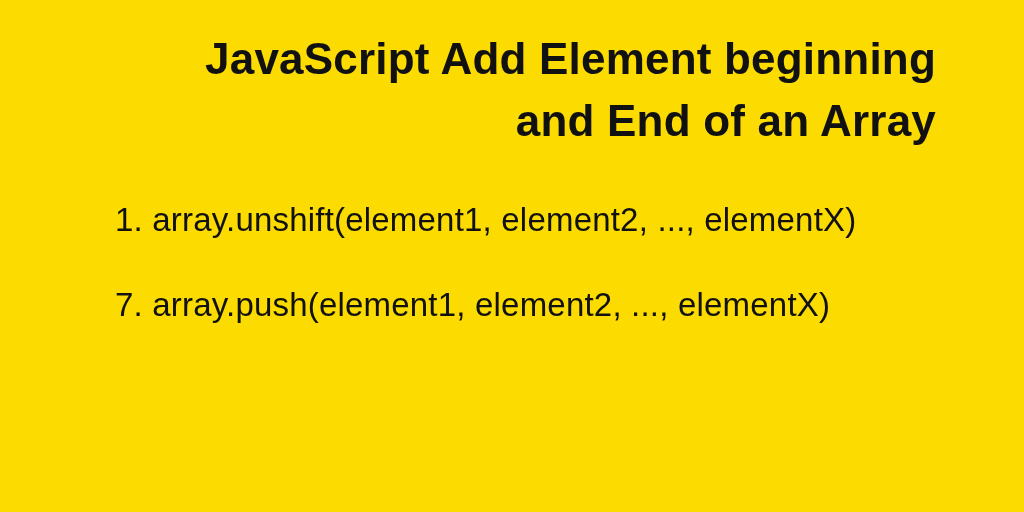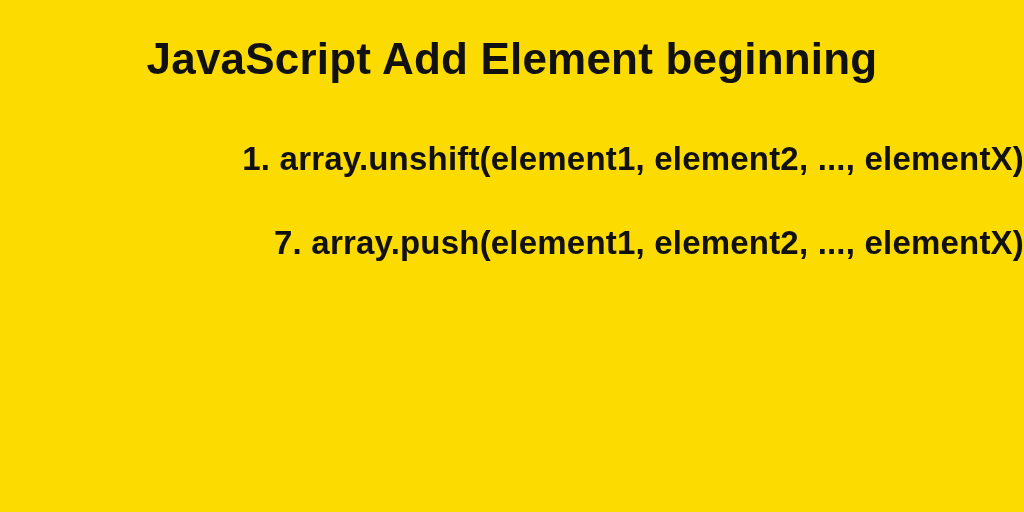--- a/index.html
+++ b/index.html
@@ -18,7 +18,7 @@
     .title {
       font-size: 44px;
       font-weight: 800;
-      text-align: center;
+      text-align: right;
       line-height: 1.4;
       letter-spacing: 0.2px;
       margin-bottom: 48px;

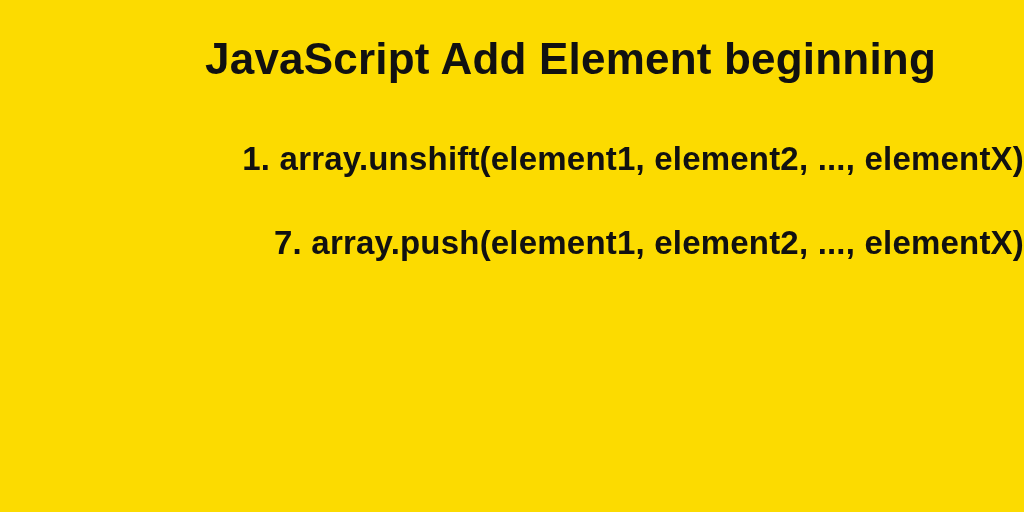--- a/index.html
+++ b/index.html
@@ -41,6 +41,7 @@
 
 <div class="title">
   <span>JavaScript Add Element beginning</span><br>
+  <span>and End of an Array</span>
 </div>
 
 <div class="list">

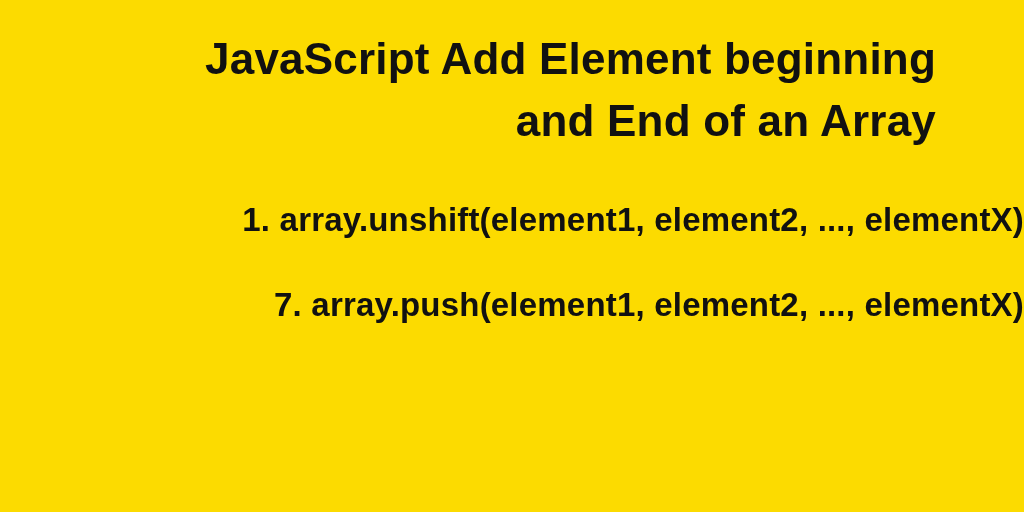--- a/index.html
+++ b/index.html
@@ -29,11 +29,10 @@
     }
     .list-item {
       font-size: 33px;
-      font-weight: 700;
+      font-weight: 400;
       line-height: 1.3;
       margin-bottom: 42px;
       letter-spacing: 0.2px;
-      text-align: right;
     }
   </style>
 </head>

